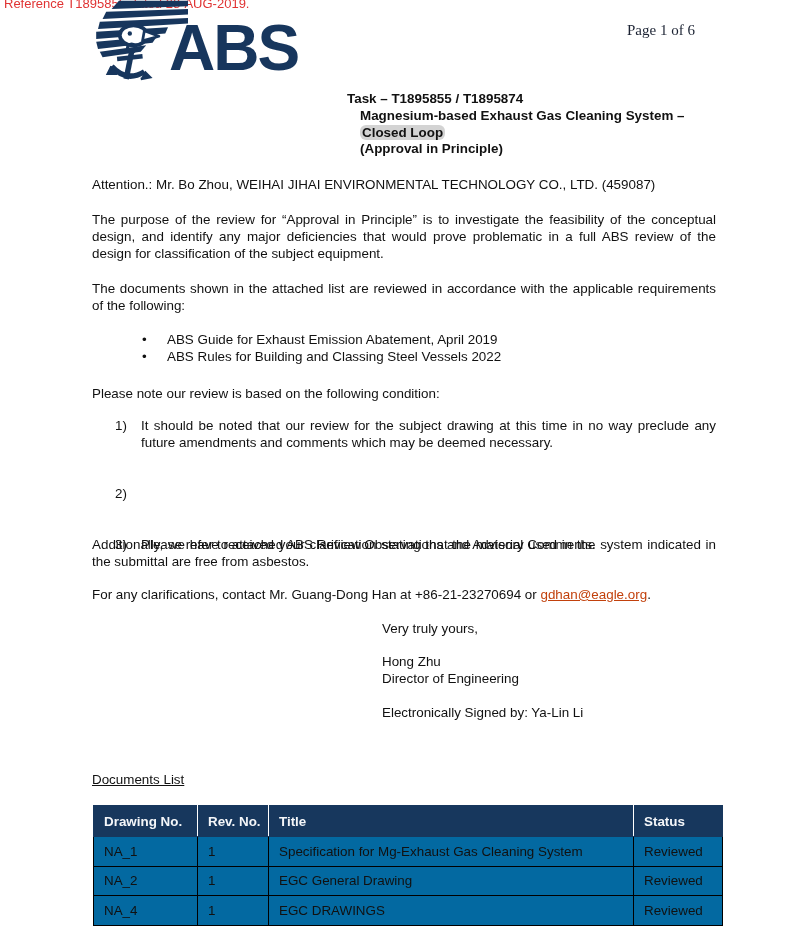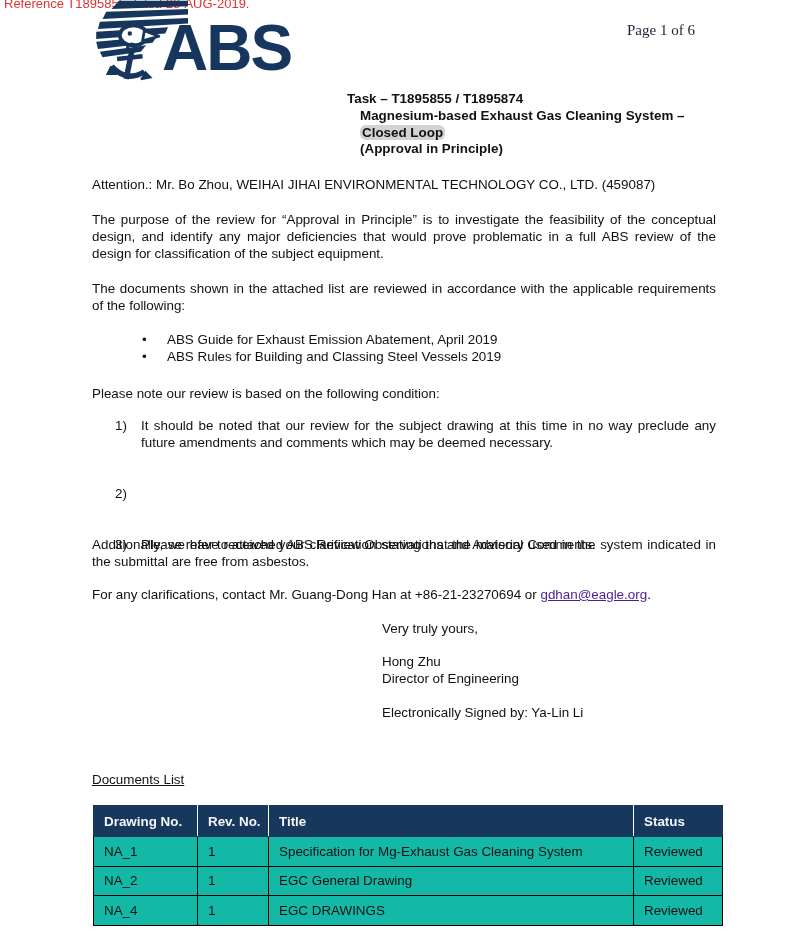--- a/index.html
+++ b/index.html
@@ -27,7 +27,7 @@
   .logo-word {
     position: absolute;
     top: 16px;
-    left: 74px;
+    left: 81px;
     font-size: 64px;
     font-weight: bold;
     letter-spacing: -2px;

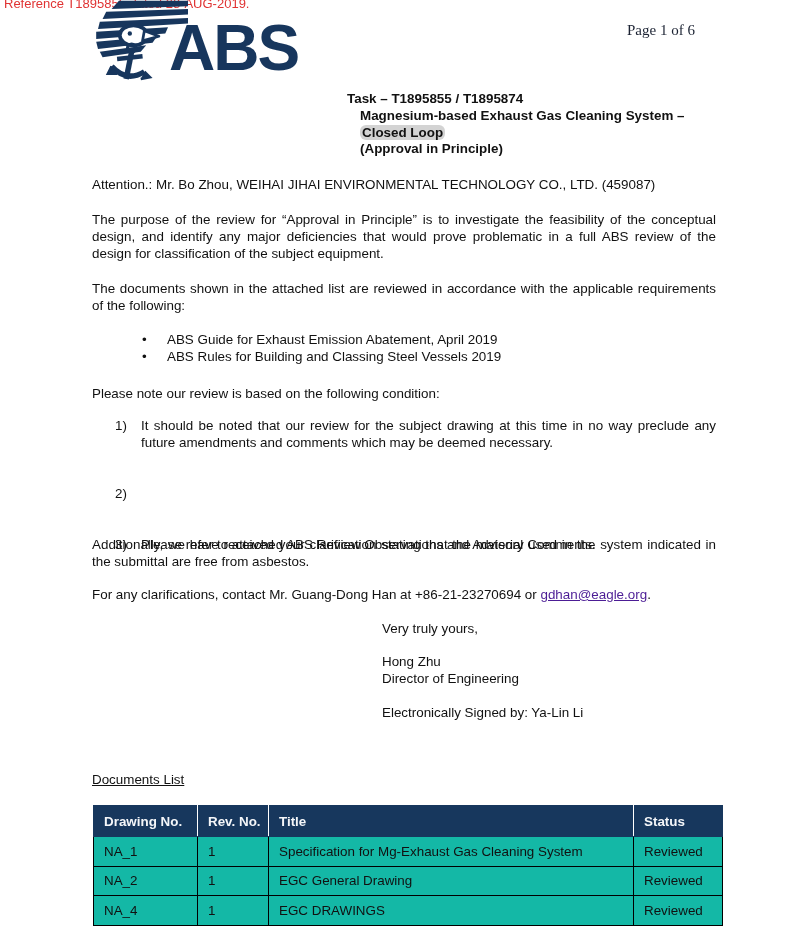--- a/index.html
+++ b/index.html
@@ -170,7 +170,7 @@
     </div>
     <div class="bullet-row">
       <span class="marker">•</span>
-      <span>ABS Rules for Building and Classing Steel Vessels 2019</span>
+      <span>ABS Rules for Building and Classing Steel Vessels 2022</span>
     </div>
   </div>
 

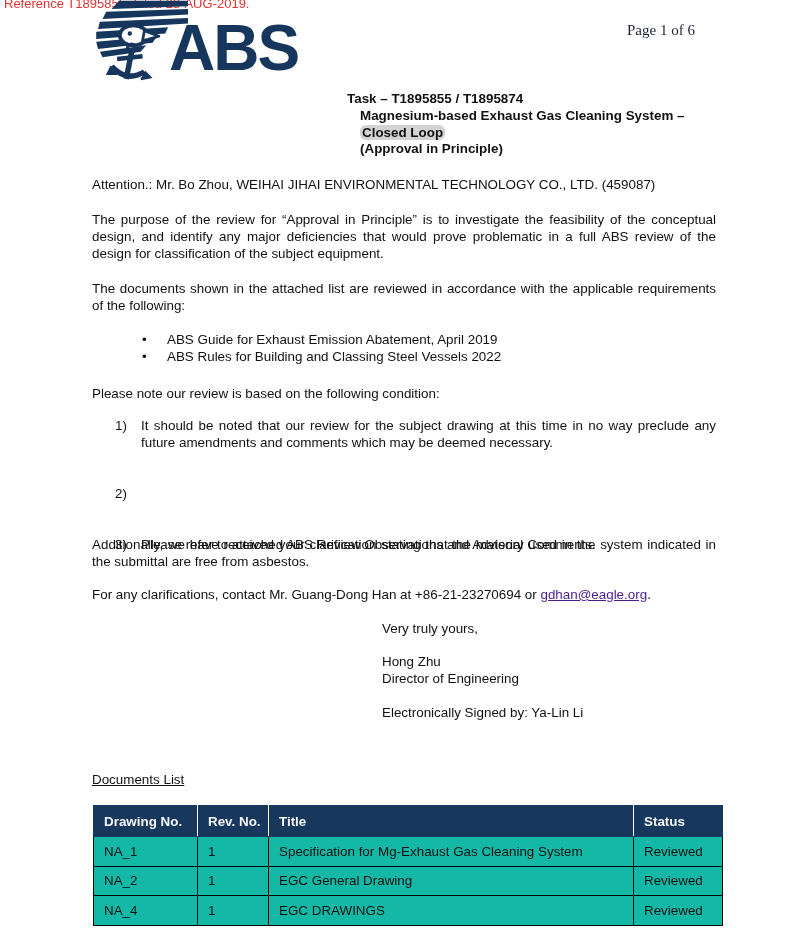--- a/index.html
+++ b/index.html
@@ -66,7 +66,7 @@
   .bullet-row .marker { position: absolute; left: 50px; top: 0; }
   .num-item { position: relative; padding-left: 49px; text-align: justify; }
   .num-item .marker { position: absolute; left: 23px; top: 0; }
-  a.email { color: #4c1d95; }
+  a.email { color: #c2410c; }
   .sig {
     position: absolute;
     left: 382px;

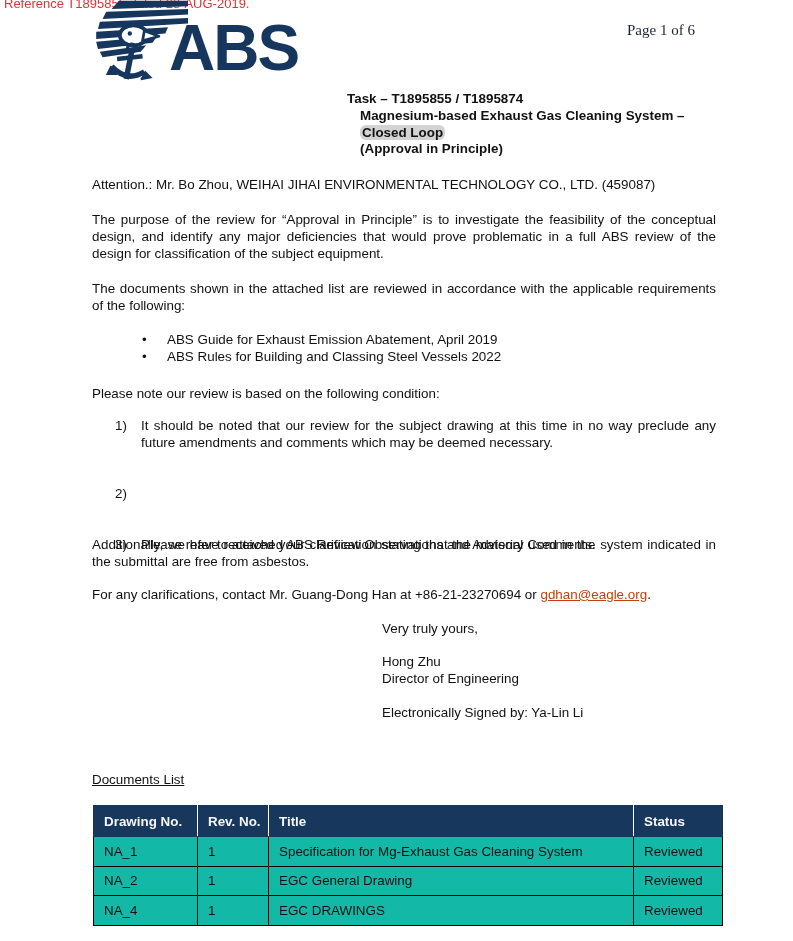--- a/index.html
+++ b/index.html
@@ -111,7 +111,7 @@
     height: 29.5px;
     padding: 0 0 0 10px;
     color: #111111;
-    background: #14b8a6;
+    background: #0369a1;
   }
 </style>
 </head>

